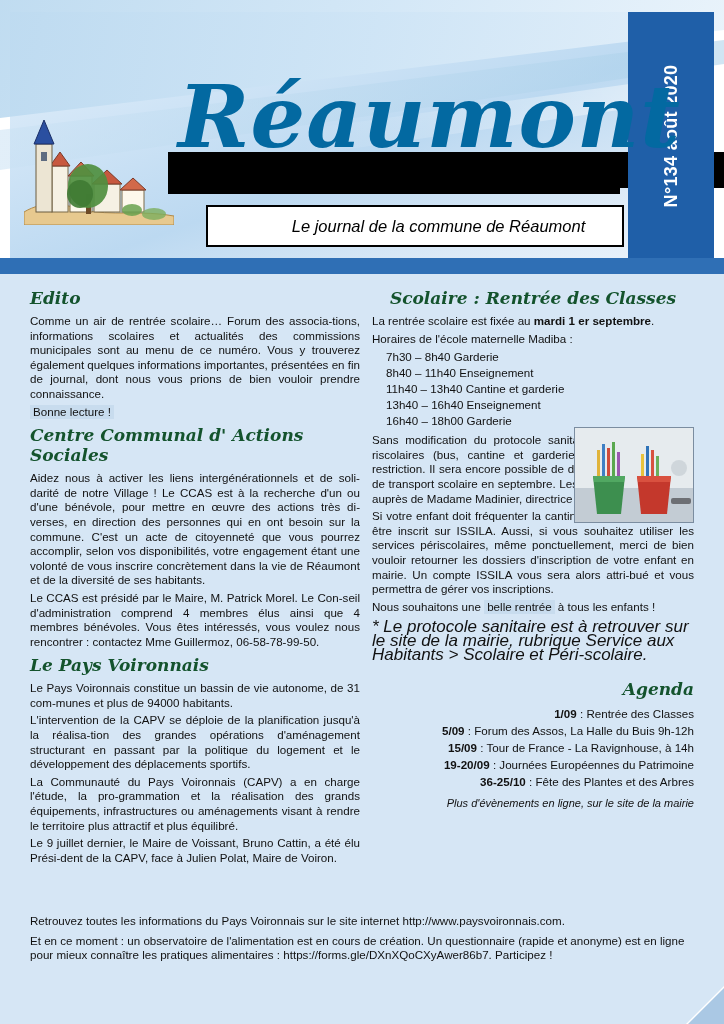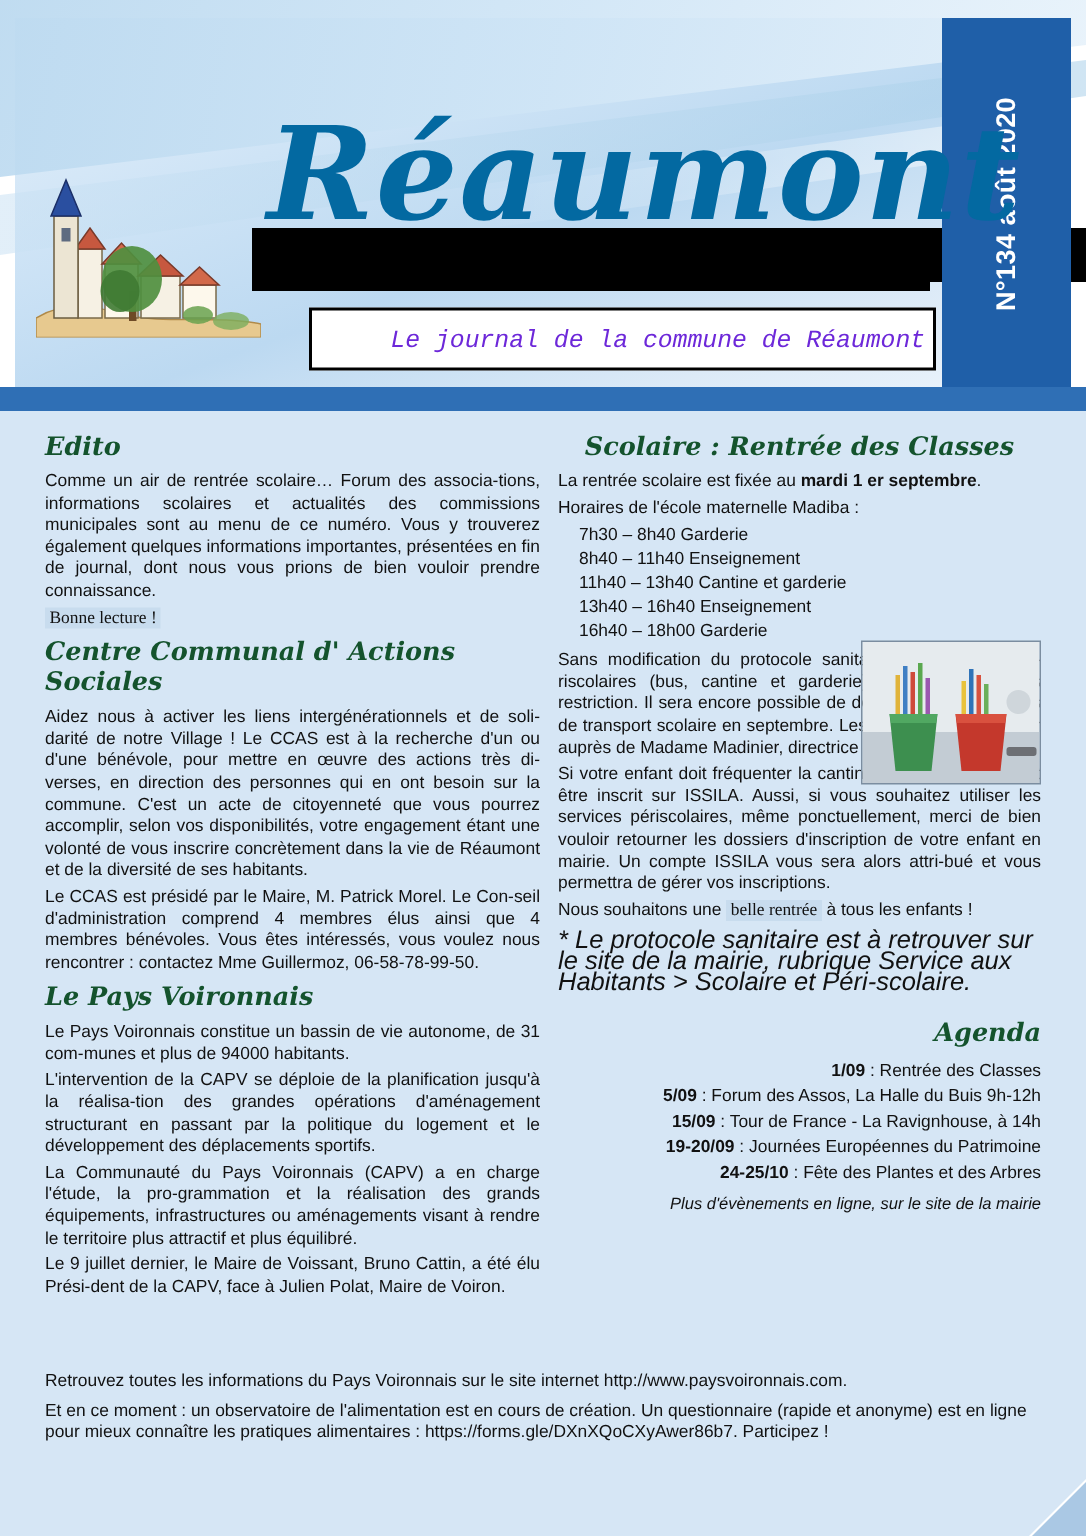--- a/index.html
+++ b/index.html
@@ -120,10 +120,10 @@
     z-index: 5;
   }
   .subtitle-box .txt {
-    font-family: Liberation Mono, monospace;
+    font-family: Liberation Sans, sans-serif;
     font-style: italic;
     font-size: 16.5px;
-    color: #6d28d9;
+    color: #000000;
     white-space: nowrap;
     margin-left: 47px;
   }

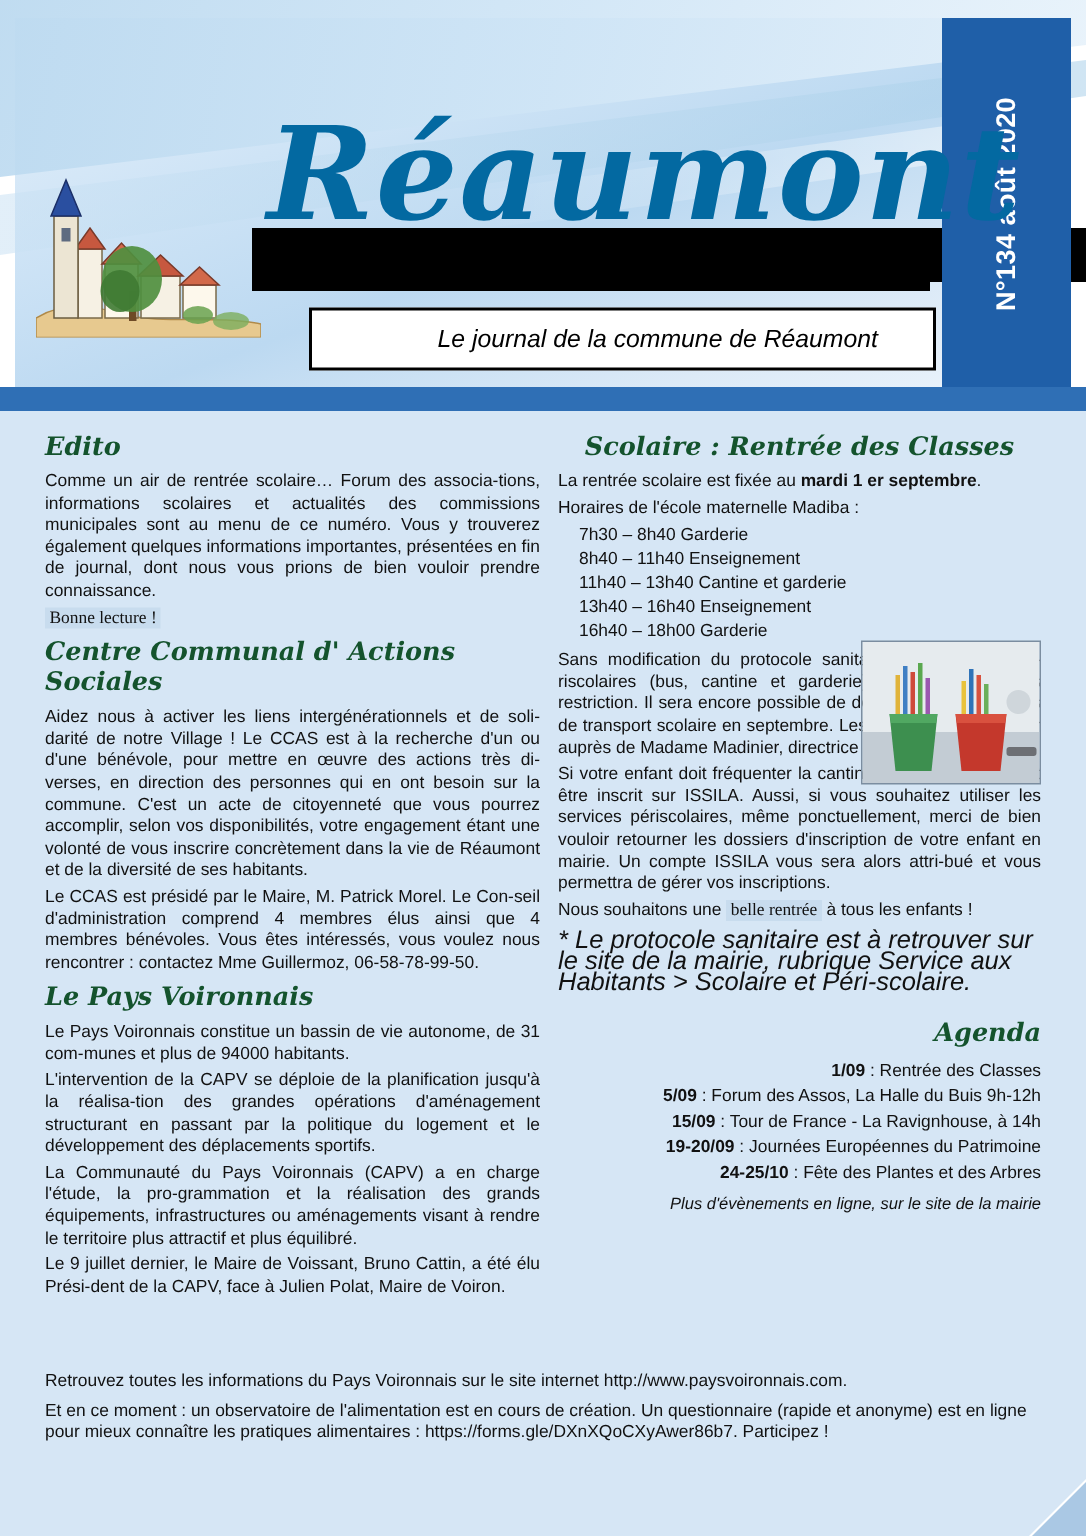--- a/index.html
+++ b/index.html
@@ -182,7 +182,6 @@
     display: inline-block;
     background: #c8dcee;
     padding: 0 3px;
-    font-family: Liberation Serif, serif;
   }
   
   .school-hours {

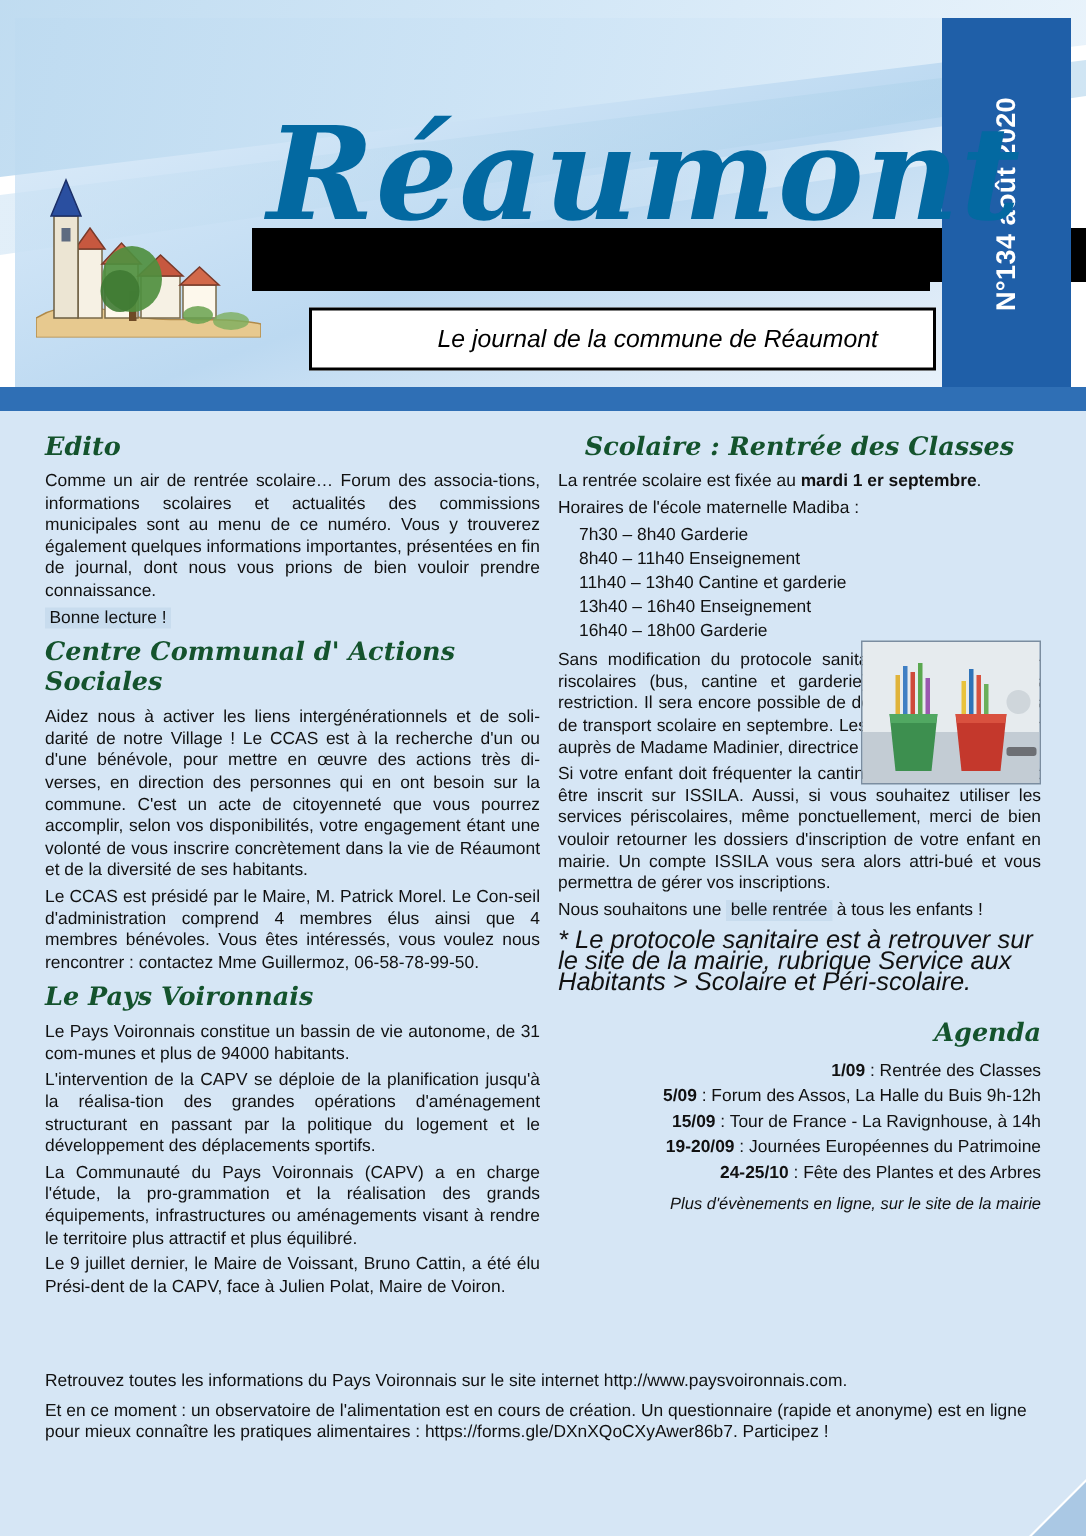--- a/index.html
+++ b/index.html
@@ -391,7 +391,7 @@
           <b>19-20/09</b><span> : Journées Européennes du Patrimoine</span>
         </div>
         <div>
-          <b>24-25/10</b><span> : Fête des Plantes et des Arbres</span>
+          <b>36-25/10</b><span> : Fête des Plantes et des Arbres</span>
         </div>
         <div class="foot">Plus d'évènements en ligne, sur le site de la mairie</div>
       </div>

